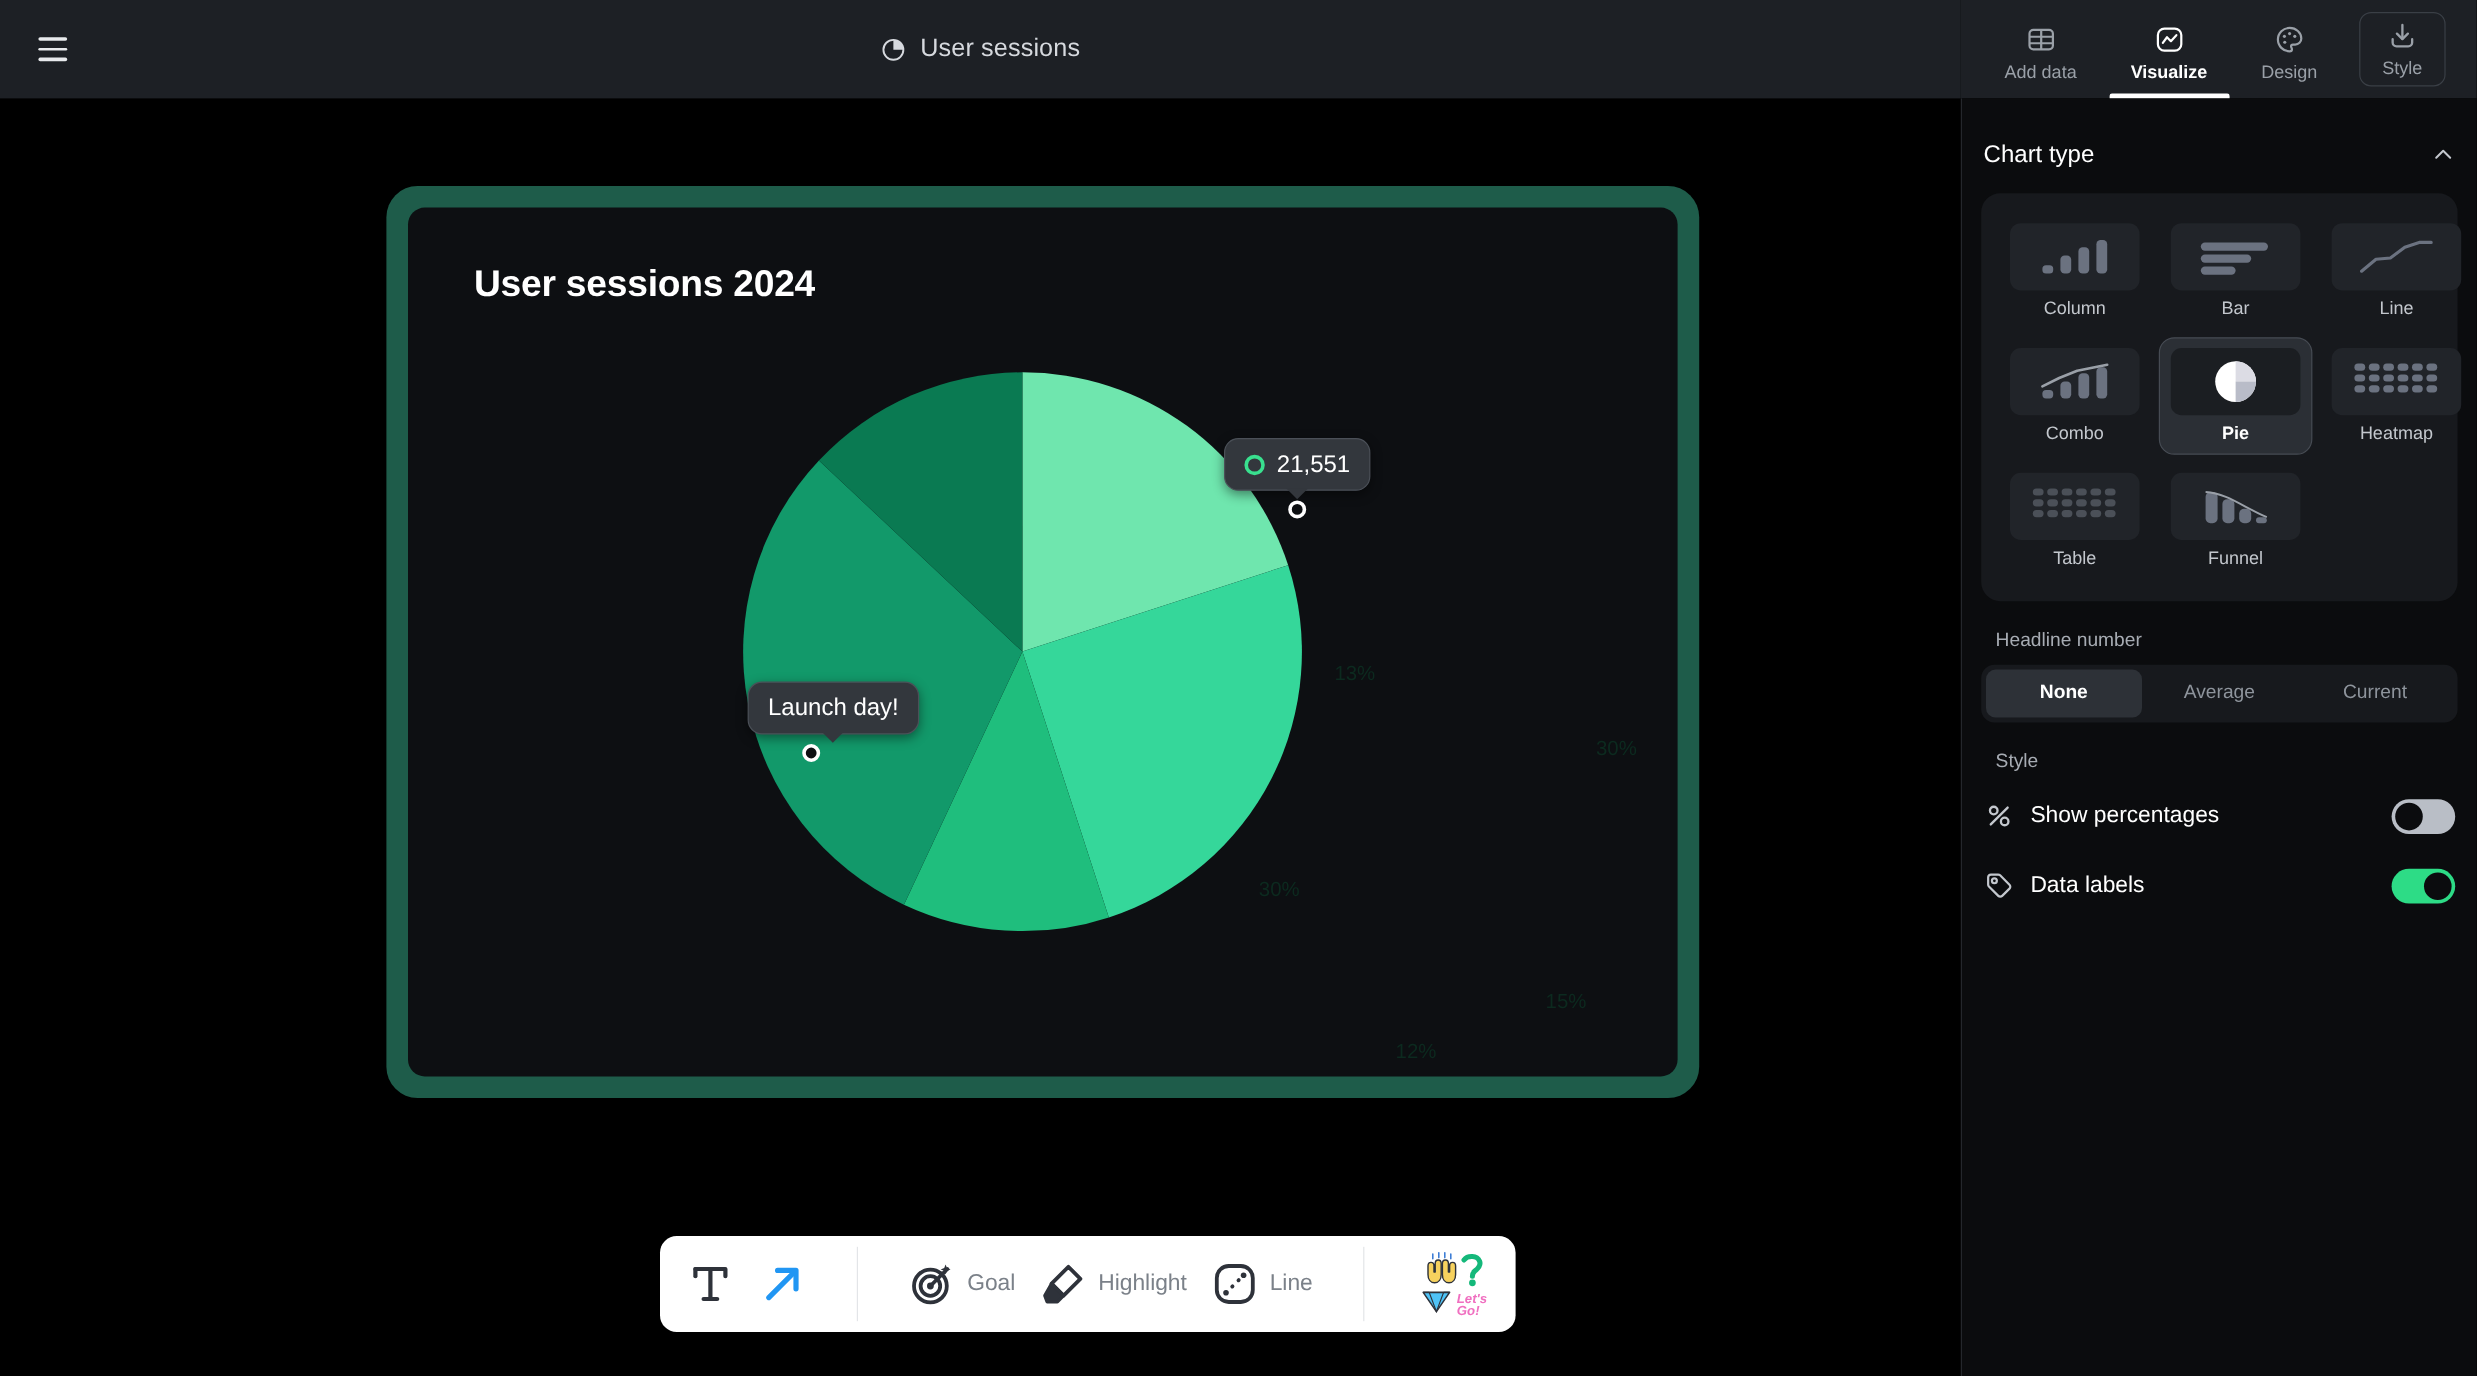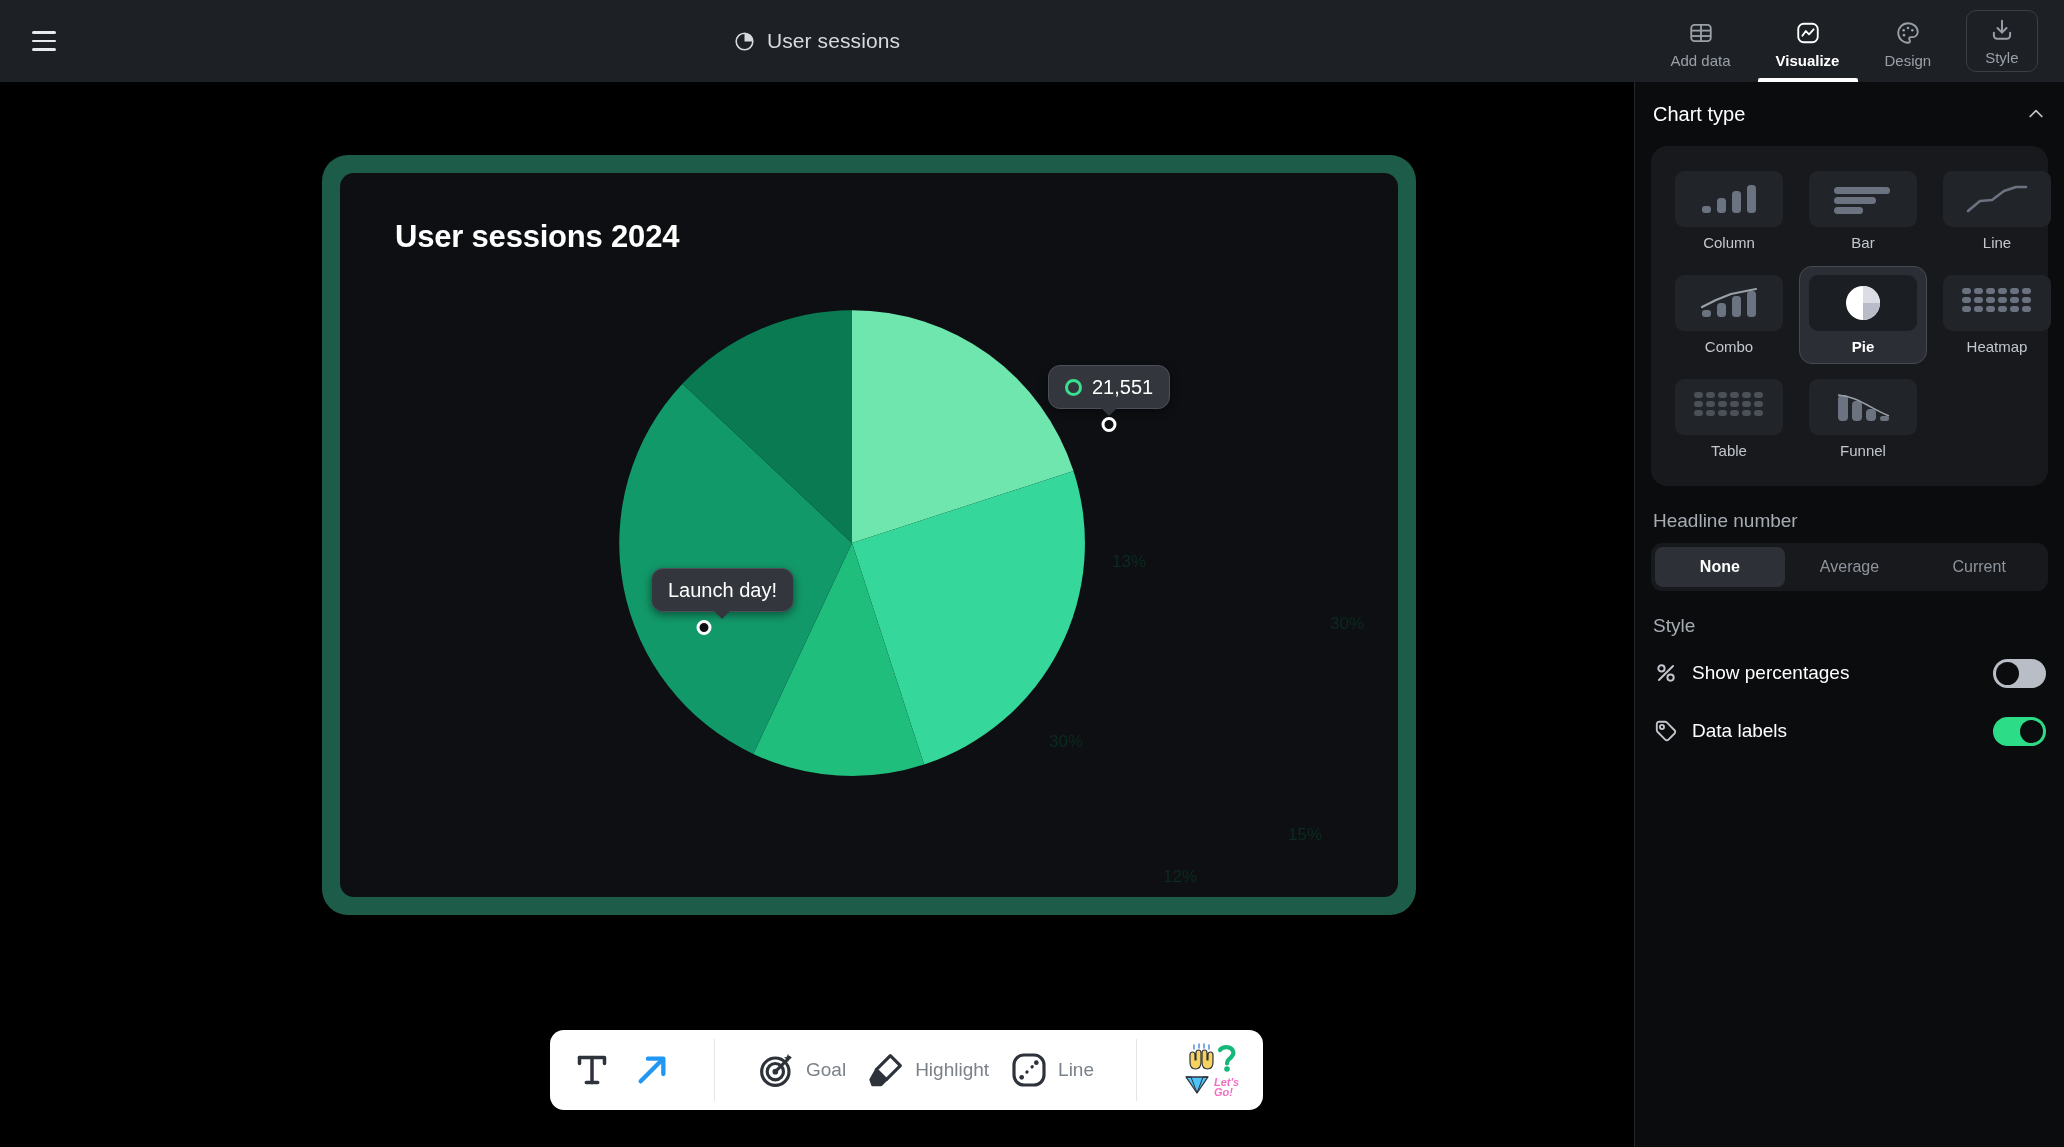--- a/index.html
+++ b/index.html
@@ -73,7 +73,7 @@
   }
   .panel-head {
     display: flex; align-items: center; justify-content: space-between;
-    height: 64px; padding: 0 2px;
+    height: 64px; padding: 0 2px; margin-top: 15px;
   }
   .panel-head .t { font-size: 20px; color: #fff; }
   .chev { width: 20px; height: 20px; cursor: pointer; }

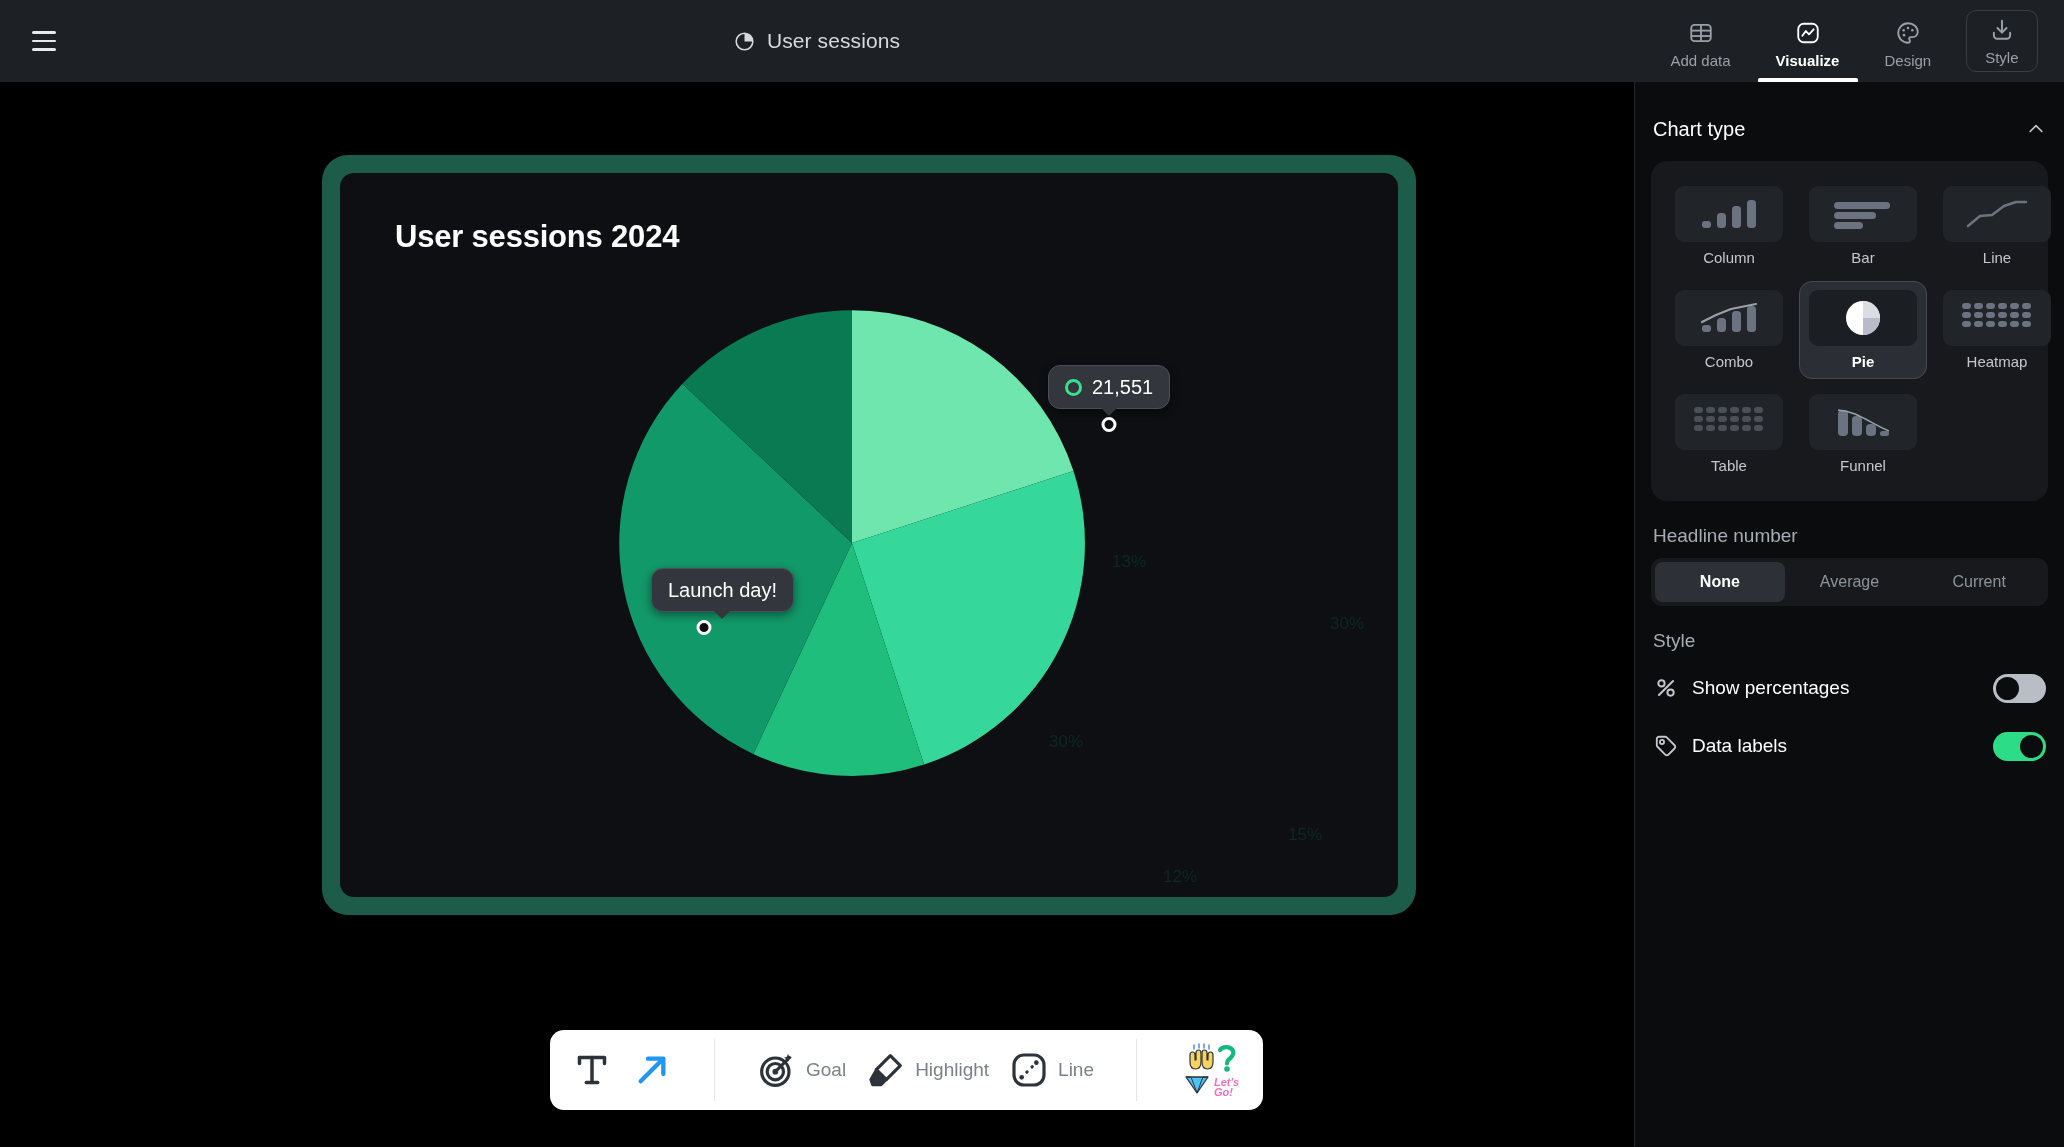--- a/index.html
+++ b/index.html
@@ -161,7 +161,7 @@
   }
 
   
-  .anno { position: absolute; margin-left: 28px; }
+  .anno { position: absolute; }
   .bubble {
     background: #33373d; border: 1px solid #4b5058;
     border-radius: 12px; height: 44px;

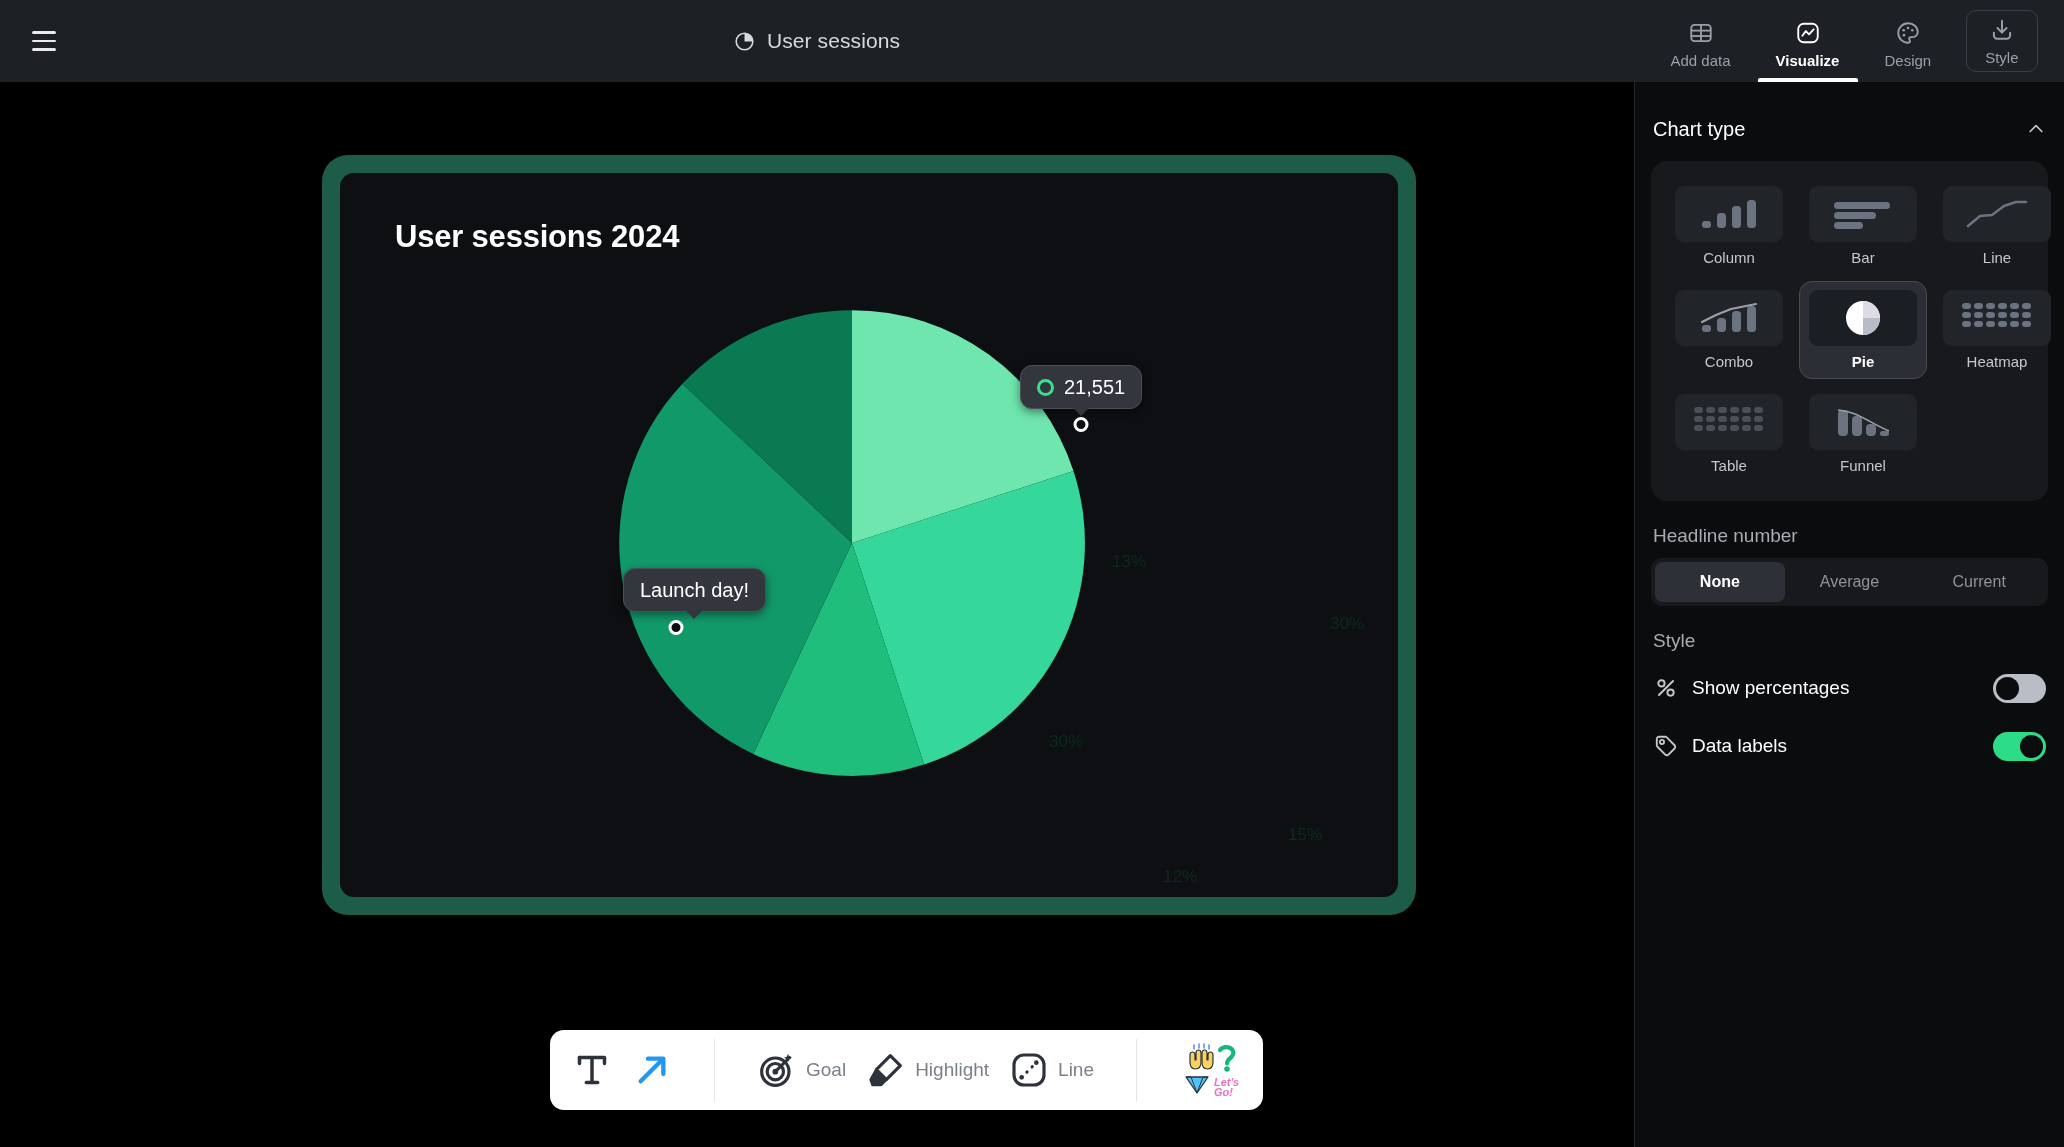--- a/index.html
+++ b/index.html
@@ -101,8 +101,8 @@
   .tcell.sel .tlbl { color: #fff; font-weight: bold; }
 
   .sec-label {
-    font-size: 19px; color: #a7acb3;
-    margin: 24px 2px 11px;
+    font-size: 16px; color: #a7acb3;
+    margin: 24px 12px 11px;
   }
   .segctl {
     display: flex; background: #17191d;

